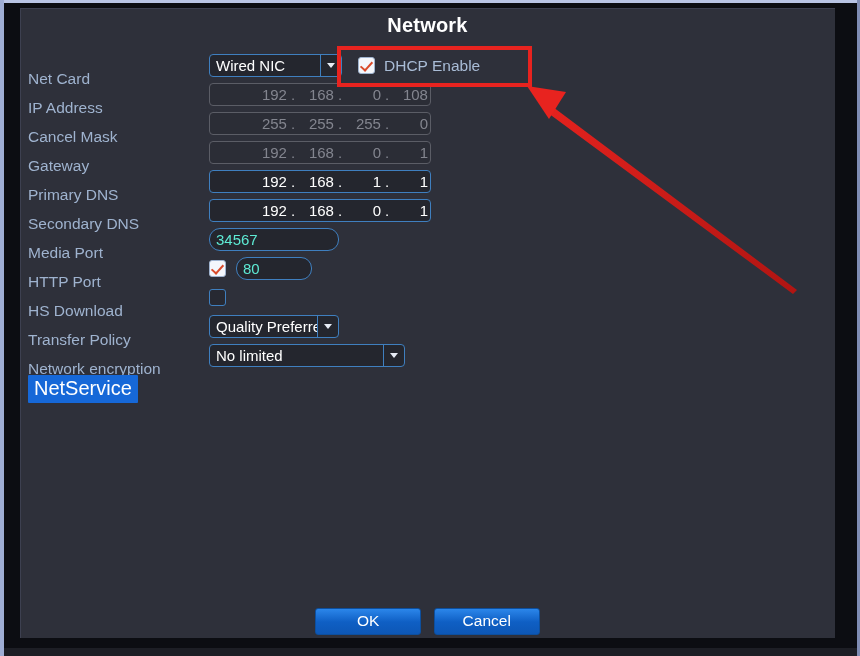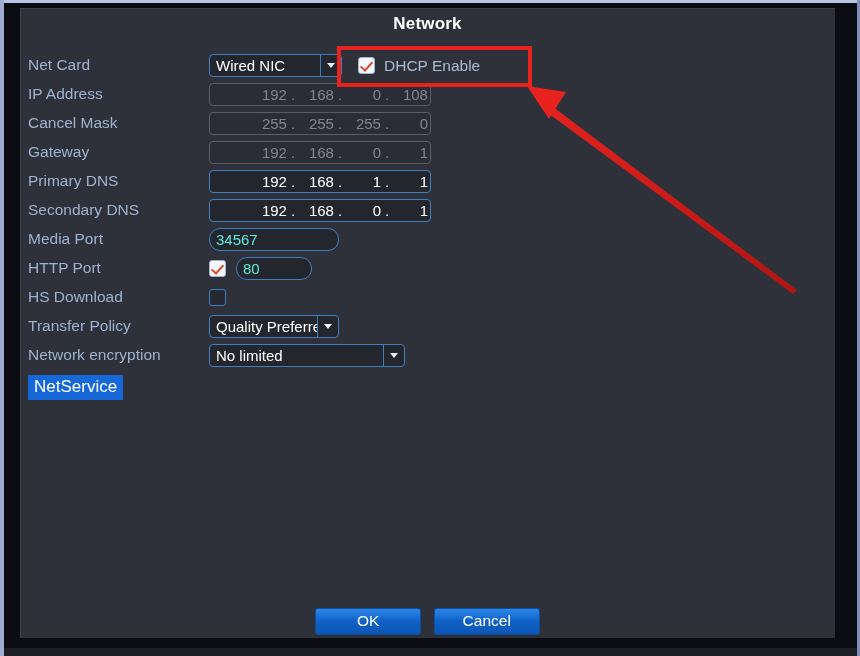--- a/index.html
+++ b/index.html
@@ -62,7 +62,7 @@
     width: 100%;
     text-align: center;
     color: #ffffff;
-    font-size: 17px;
+    font-size: 20px;
     font-weight: bold;
     letter-spacing: 0.2px;
   }

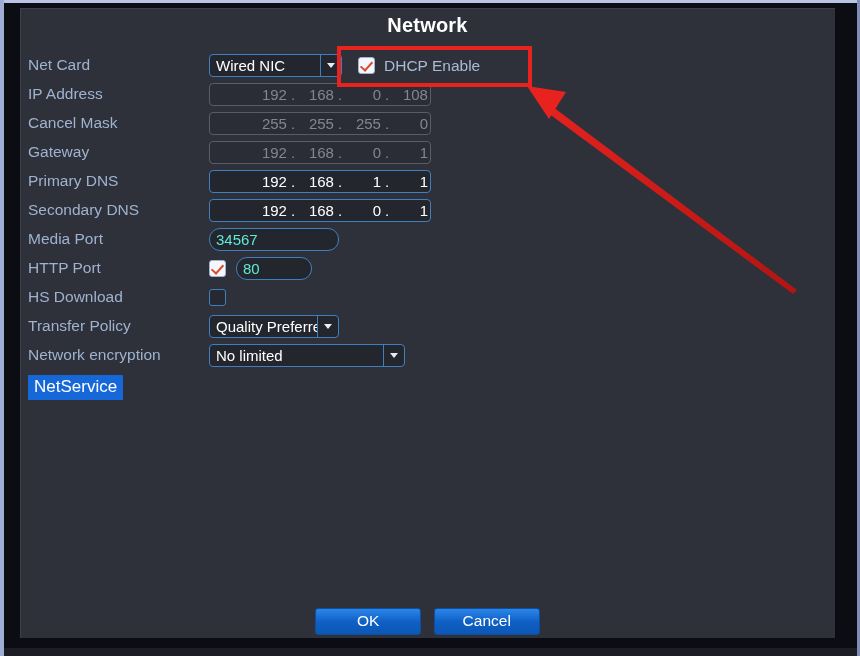--- a/index.html
+++ b/index.html
@@ -81,7 +81,7 @@
   .lbl {
     position: absolute;
     left: 8px;
-    top: 2px;
+    top: 16px;
     color: #9fb3cf;
     font-size: 15.5px;
     white-space: nowrap;

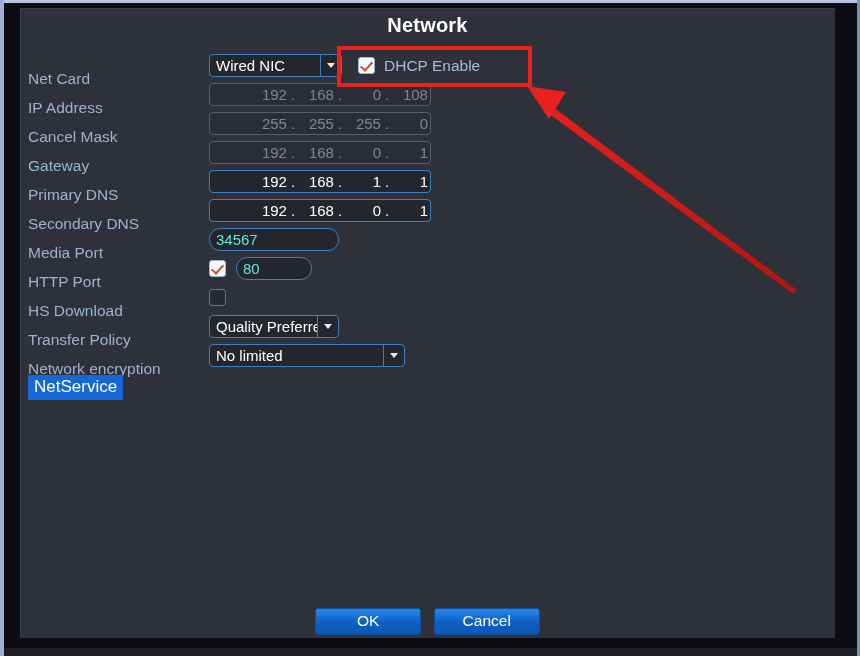--- a/index.html
+++ b/index.html
@@ -213,7 +213,7 @@
     top: 2px;
     background: #1668d8;
     color: #ffffff;
-    font-size: 17px;
+    font-size: 20px;
     padding: 2px 6px 3px 6px;
     border-radius: 1px;
   }

